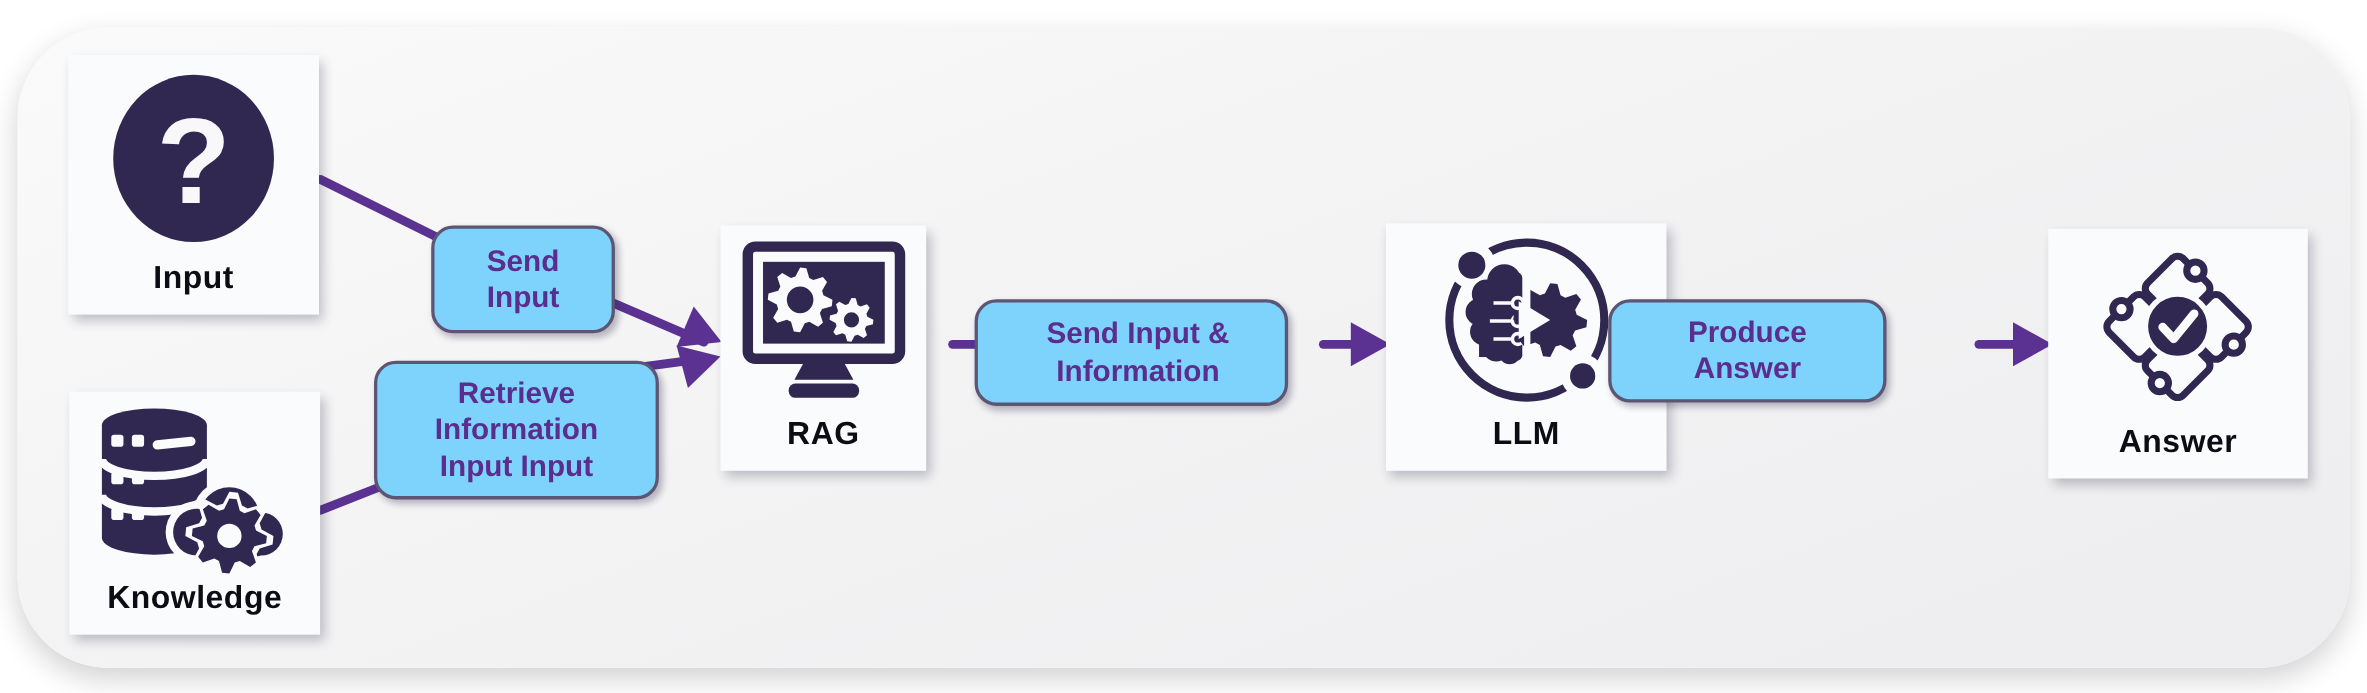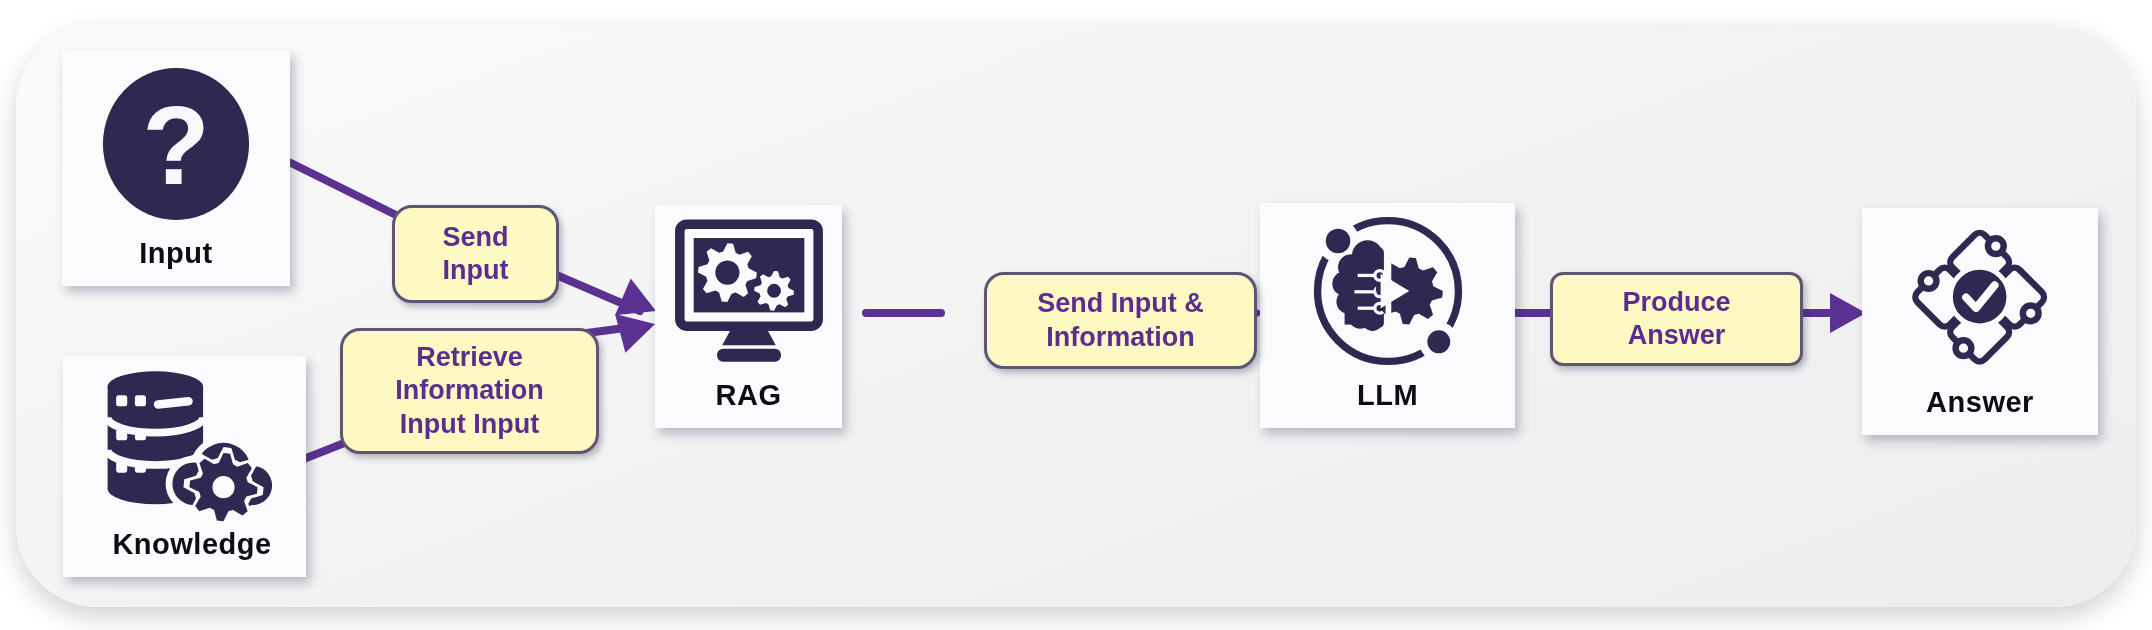--- a/index.html
+++ b/index.html
@@ -15,7 +15,7 @@
   .node .icon-wrap{flex:1;display:flex;align-items:center;justify-content:center;width:100%;}
   .node-label{font-weight:700;color:#0c0c14;font-size:29px;letter-spacing:0.5px;
               margin-bottom:16px;text-align:center;}
-  .edge-label{position:absolute;z-index:3;background:#fef9c3;border:3px solid #5d5574;
+  .edge-label{position:absolute;z-index:3;background:#7dd3fc;border:3px solid #5d5574;
               border-radius:20px;box-shadow:3px 4px 6px rgba(40,35,70,0.30);
               display:flex;align-items:center;justify-content:center;text-align:center;
               color:#5b2d8e;font-weight:700;font-size:27px;line-height:1.24;

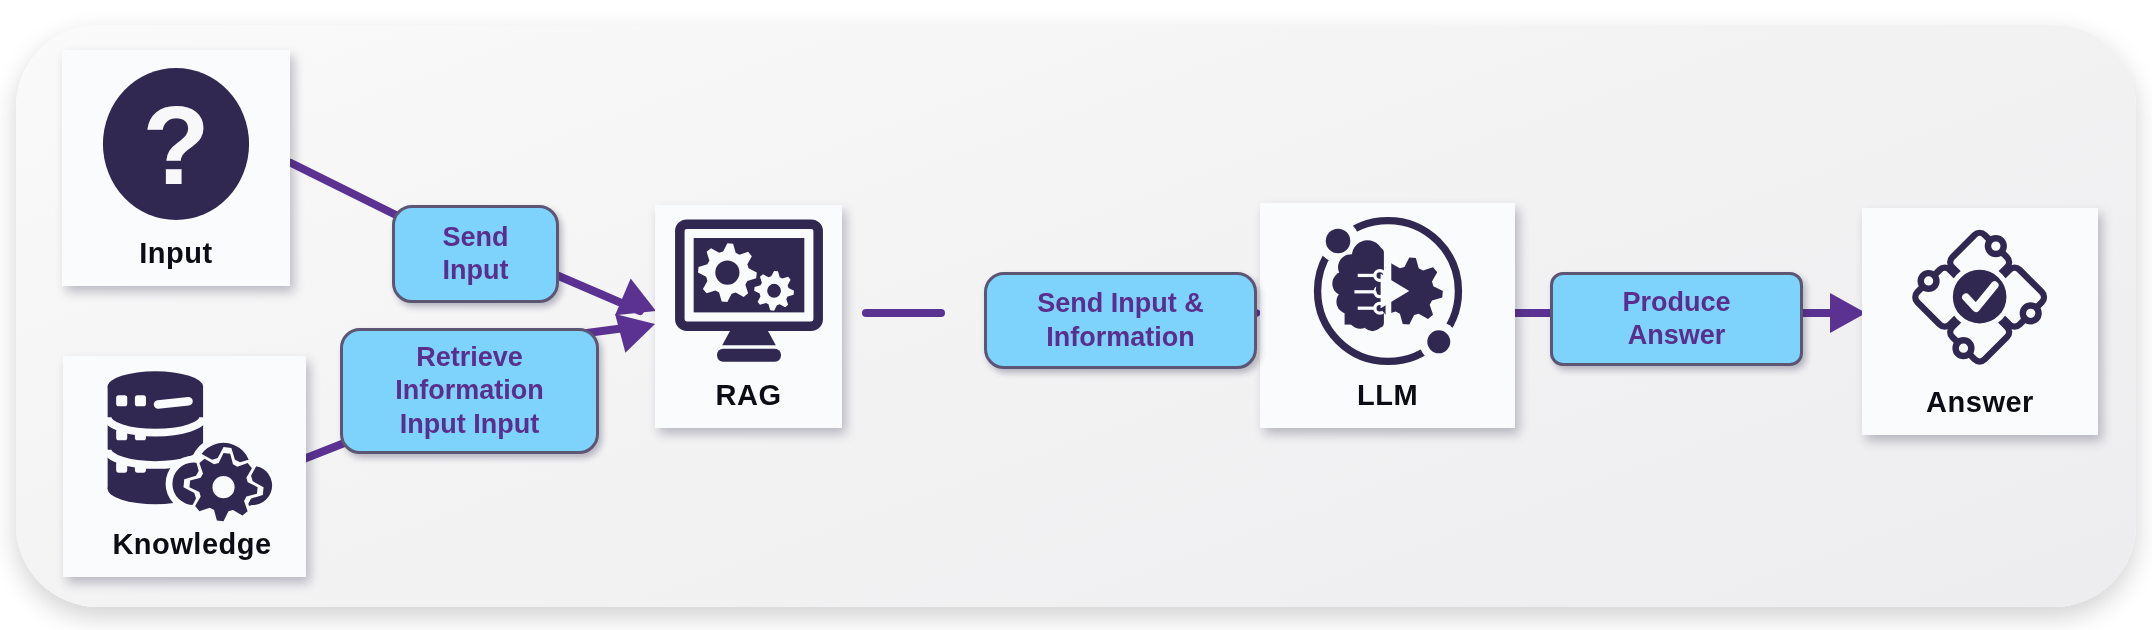--- a/index.html
+++ b/index.html
@@ -176,7 +176,7 @@
   <div class="edge-label" style="left:340px;top:328px;width:253px;height:120px;">Retrieve
 Information
 Input Input</div>
-  <div class="edge-label" style="left:984px;top:272px;width:267px;height:91px;">Send Input &amp;
+  <div class="edge-label" style="left:886px;top:272px;width:267px;height:91px;padding-left:12px;">Send Input &amp;
 Information</div>
   <div class="edge-label" style="left:1550px;top:272px;width:247px;height:88px;border-radius:13px;">Produce
 Answer</div>

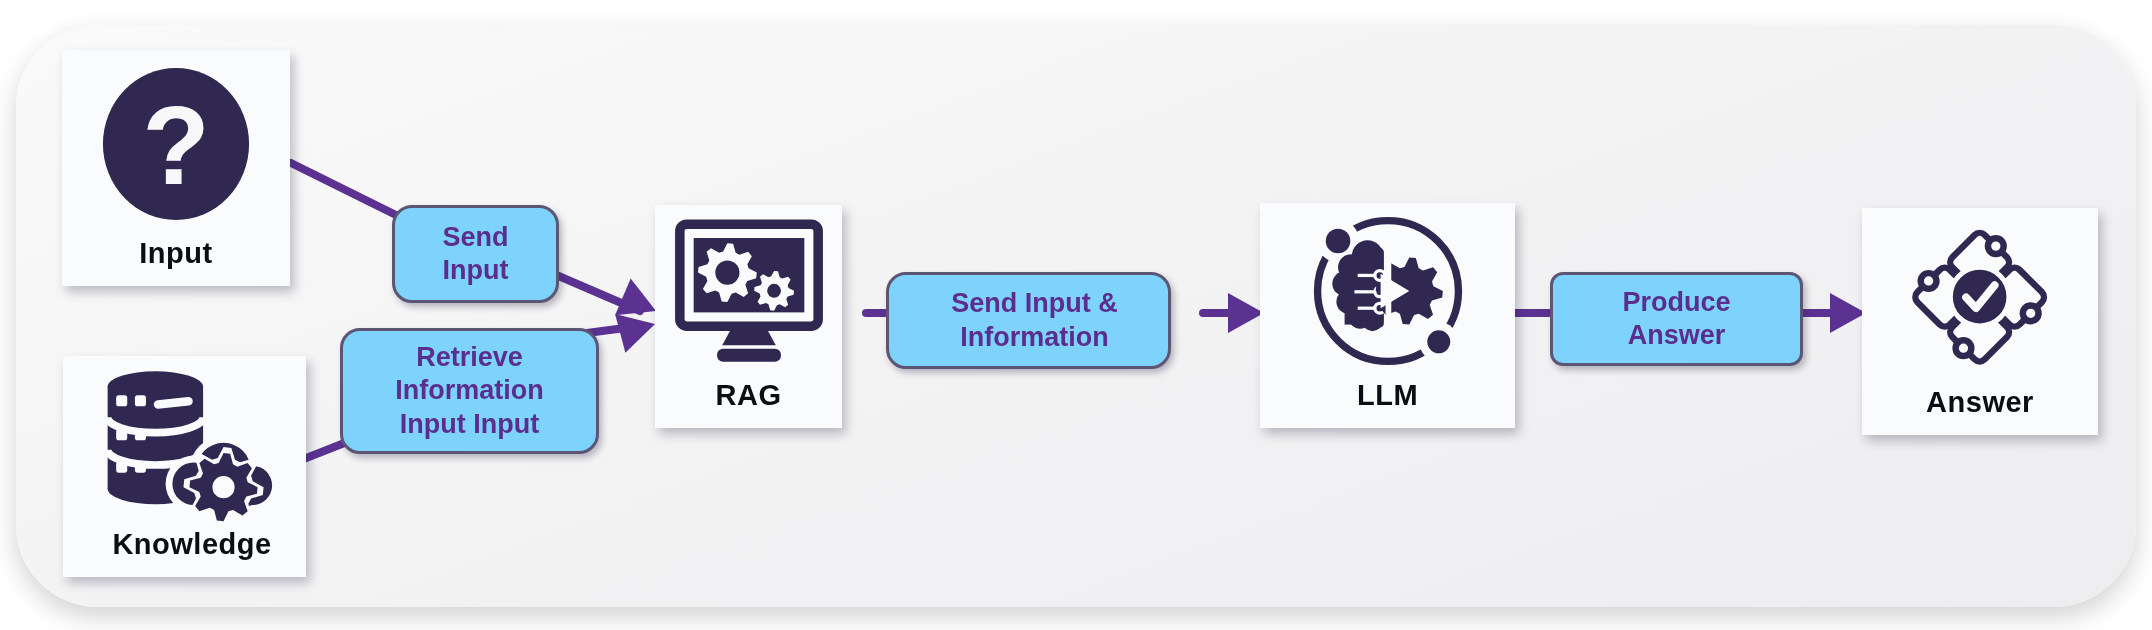--- a/index.html
+++ b/index.html
@@ -178,7 +178,7 @@
 Input Input</div>
   <div class="edge-label" style="left:886px;top:272px;width:267px;height:91px;padding-left:12px;">Send Input &amp;
 Information</div>
-  <div class="edge-label" style="left:1550px;top:272px;width:247px;height:88px;border-radius:13px;">Produce
+  <div class="edge-label" style="left:1462px;top:272px;width:247px;height:88px;">Produce
 Answer</div>
 
 </div>

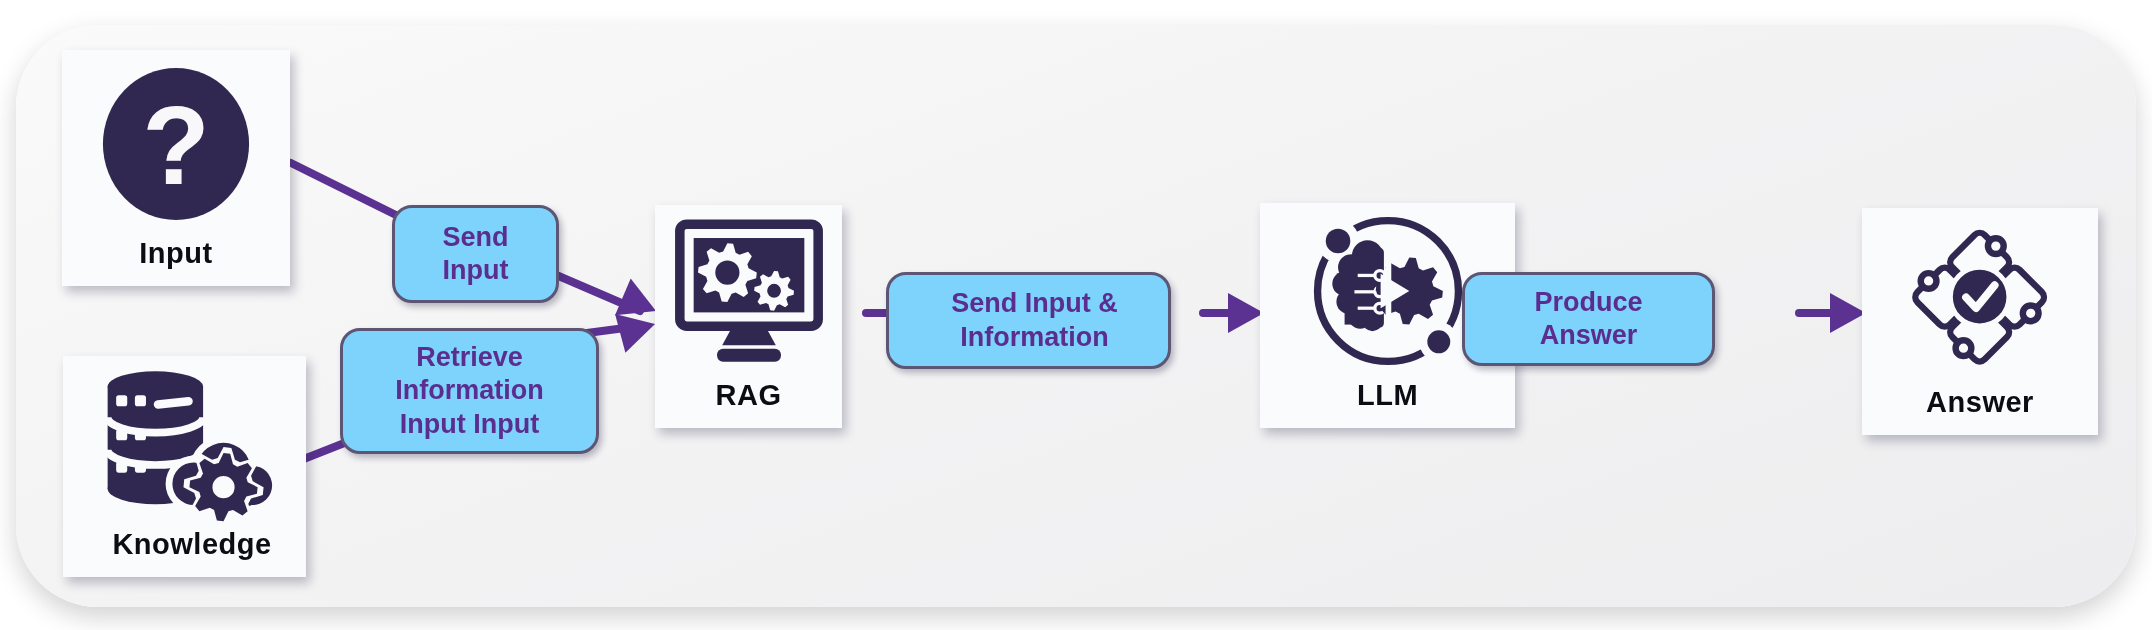--- a/index.html
+++ b/index.html
@@ -58,7 +58,7 @@
     <div class="node-label">Input</div>
   </div>
 
-  <div class="node" style="left:63px;top:356px;width:228px;height:221px;padding-left:15px;">
+  <div class="node" style="left:63px;top:356px;width:228px;height:221px;">
     <div class="icon-wrap">
       <svg width="196" height="162" viewBox="0 0 230 190">
         <g fill="#302850">

